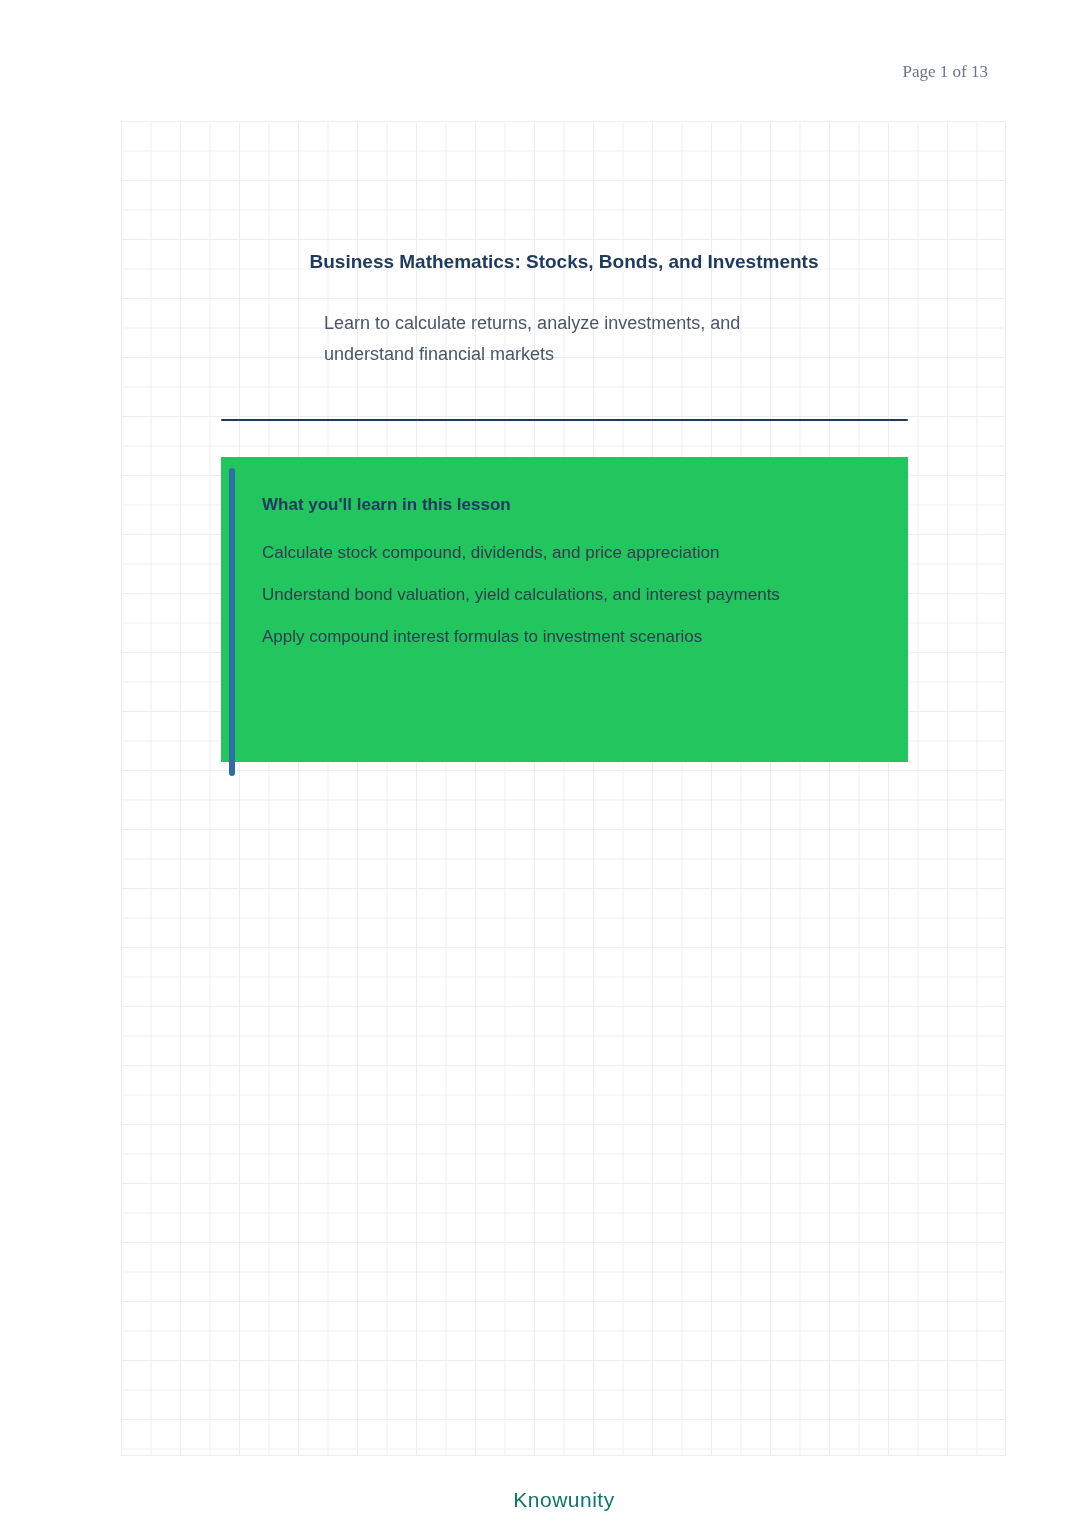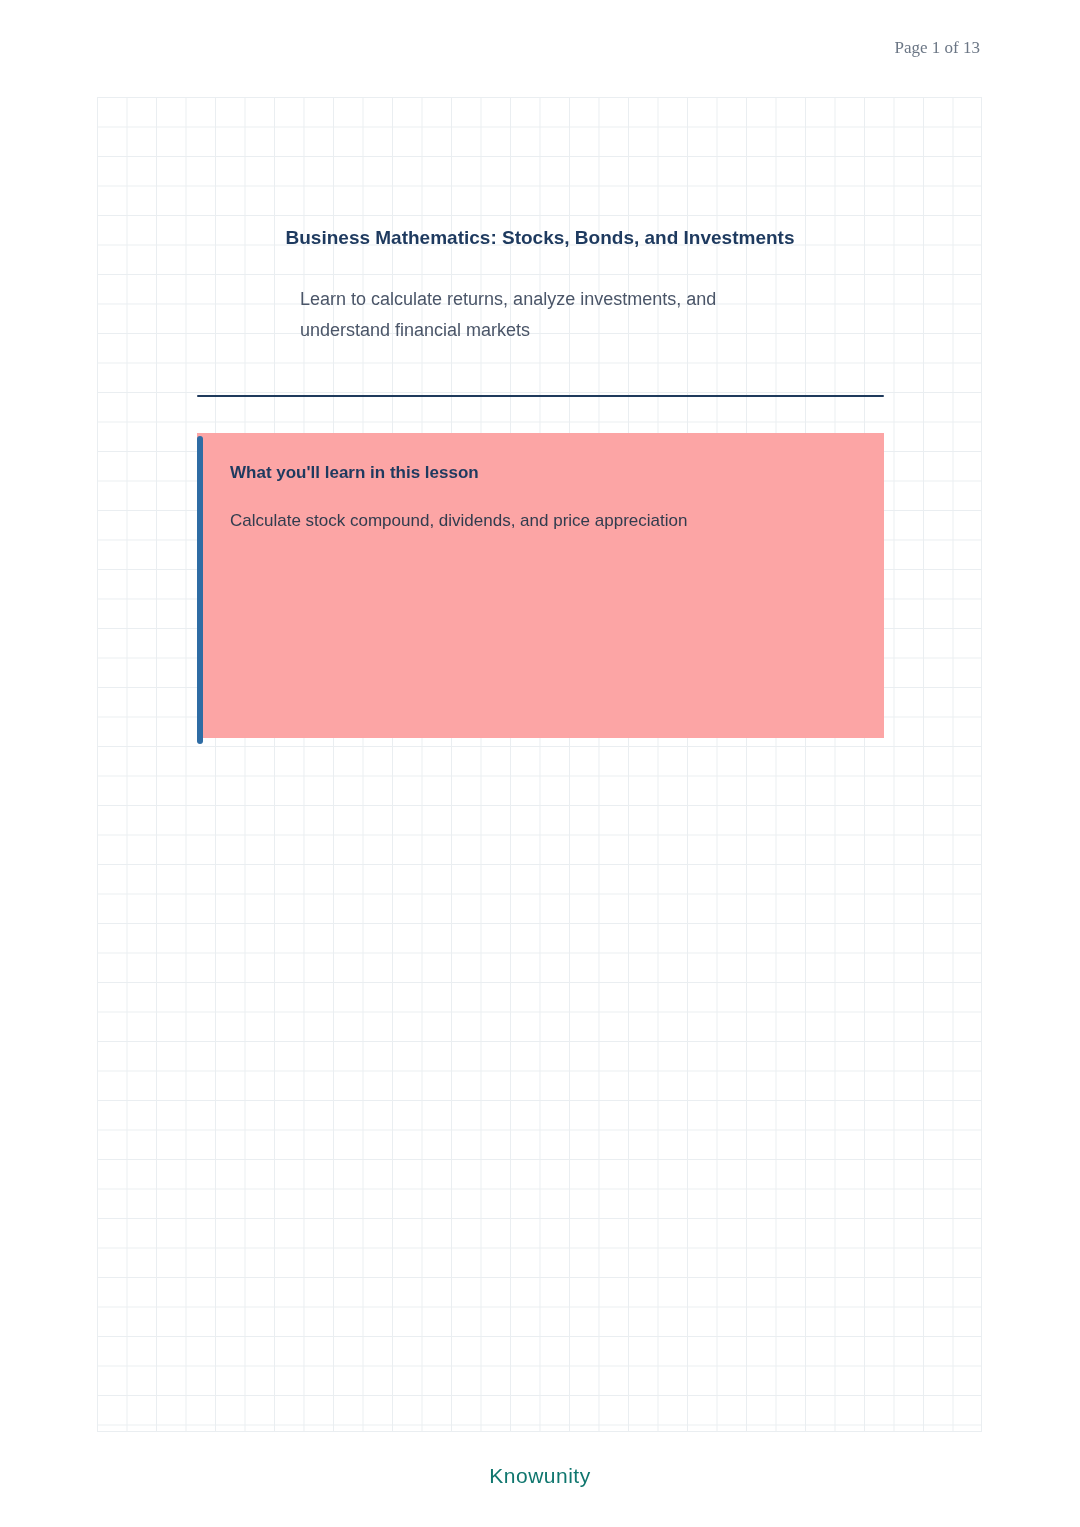--- a/index.html
+++ b/index.html
@@ -2,7 +2,7 @@
 <html><head>
 <meta charset="utf-8">
 <style>
-  * { margin: 0; padding: 0; box-sizing: border-box; }
+  * { margin: 8px; padding: 0; box-sizing: border-box; }
   html, body { width: 1080px; height: 1527px; }
   body {
     position: relative;

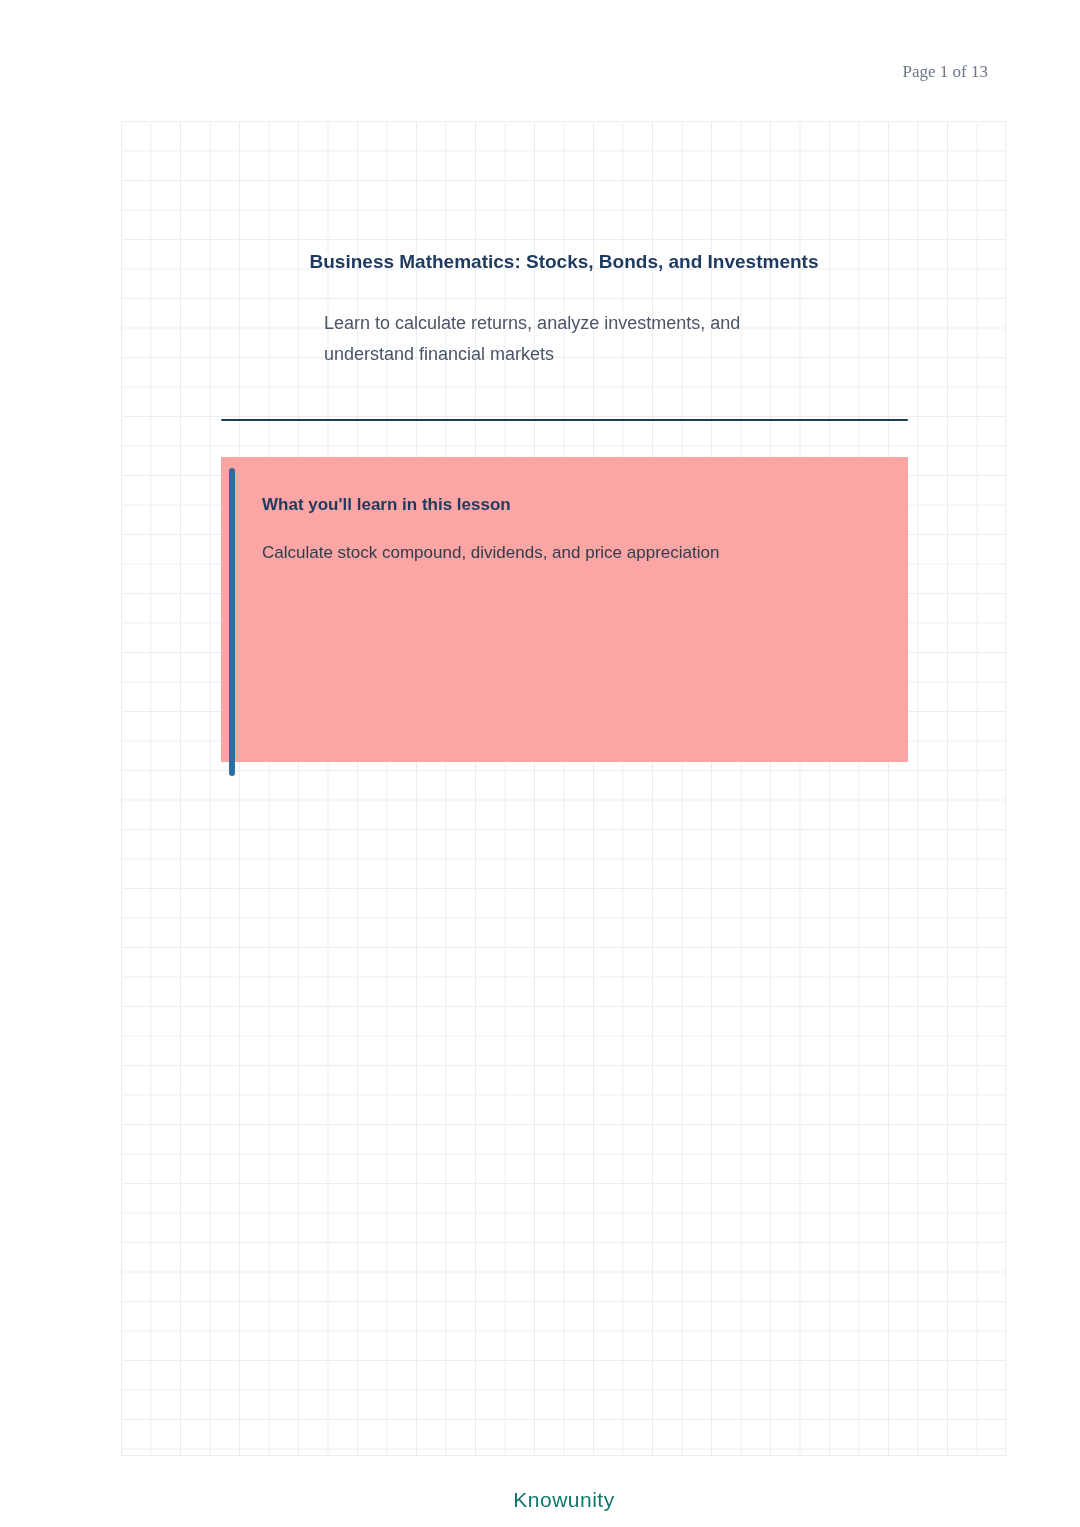--- a/index.html
+++ b/index.html
@@ -74,7 +74,7 @@
     left: 197px;
     width: 687px;
     height: 305px;
-    background: #fca5a5;
+    background: #22c55e;
     padding: 29px 30px 0 33px;
     overflow: visible;
   }

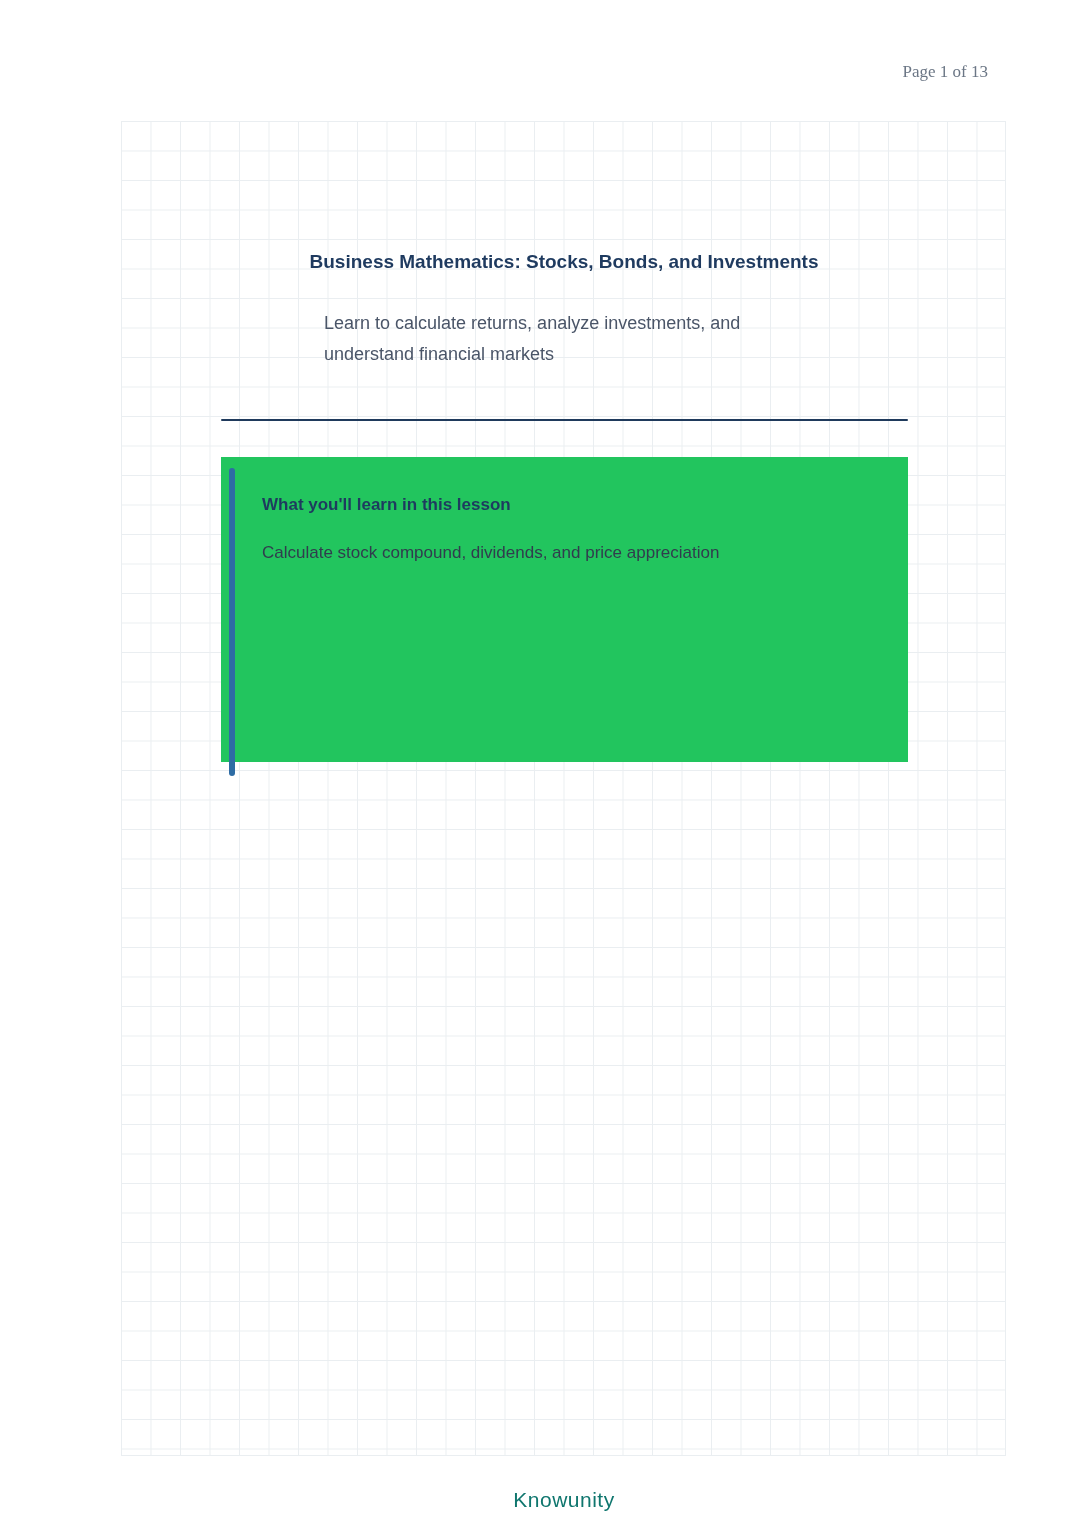--- a/index.html
+++ b/index.html
@@ -132,6 +132,7 @@
   <span class="accent-bar"></span>
   <h2 class="lesson-heading">What you'll learn in this lesson</h2>
   <p class="objective">Calculate stock compound, dividends, and price appreciation</p>
+  <p class="objective">Understand bond valuation, yield calculations, and interest payments</p>
 </section>
 
 <footer class="brand-footer">Knowunity</footer>

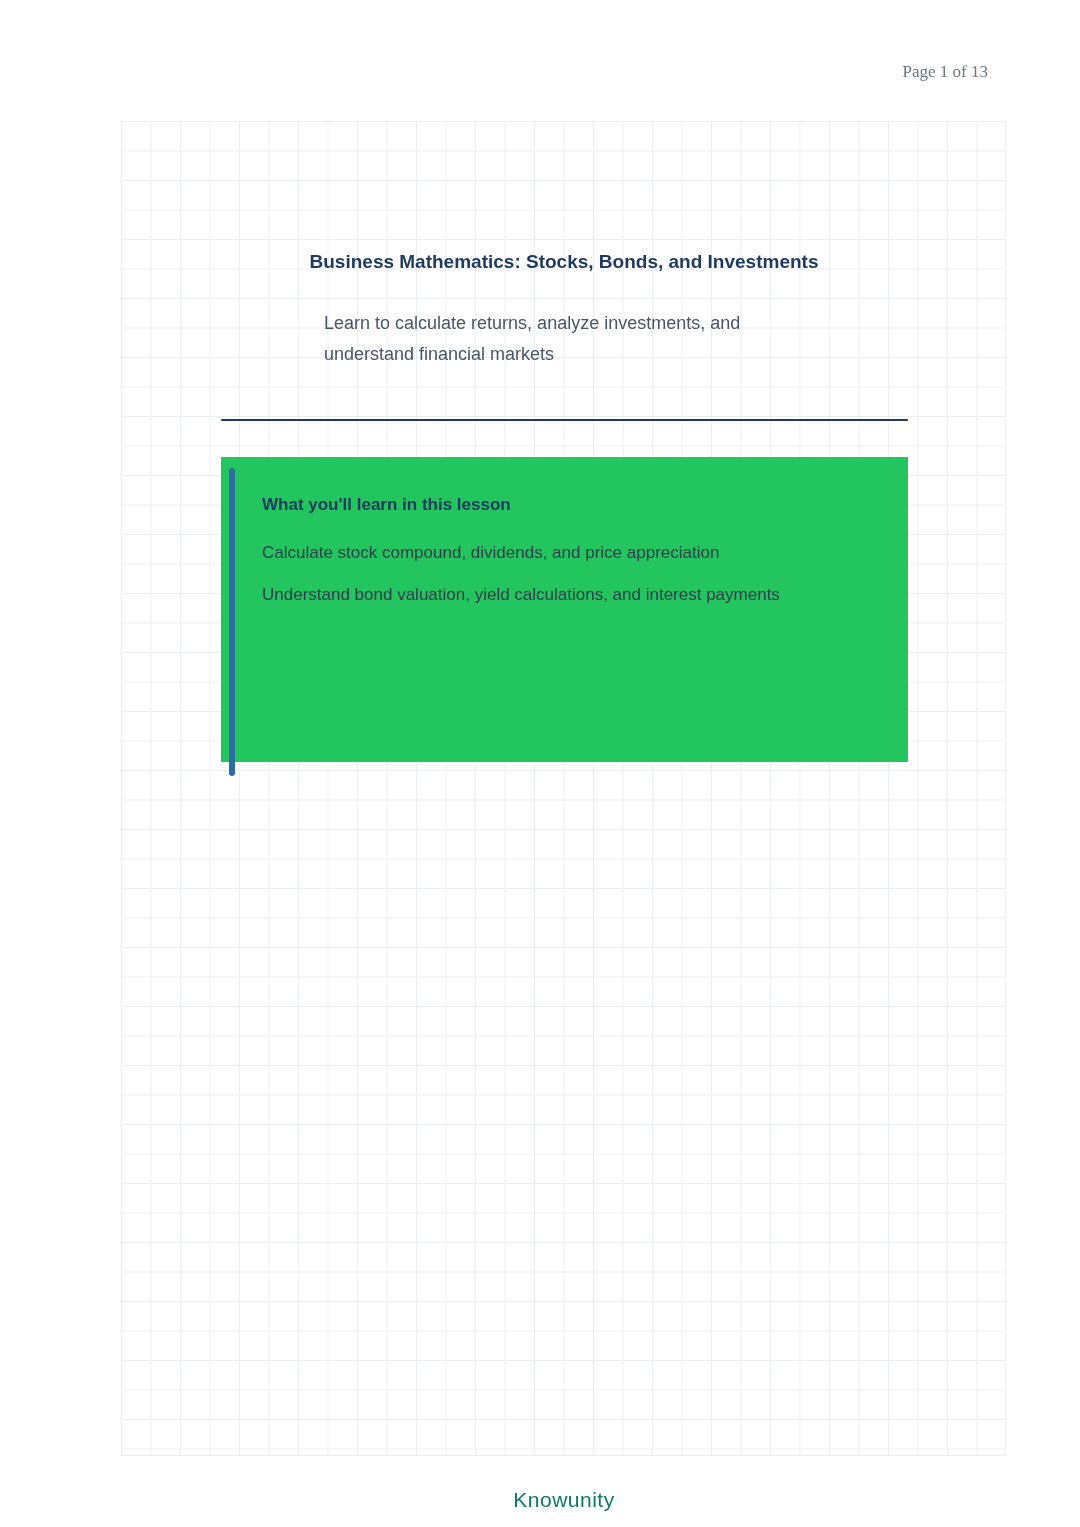--- a/index.html
+++ b/index.html
@@ -133,6 +133,7 @@
   <h2 class="lesson-heading">What you'll learn in this lesson</h2>
   <p class="objective">Calculate stock compound, dividends, and price appreciation</p>
   <p class="objective">Understand bond valuation, yield calculations, and interest payments</p>
+  <p class="objective">Apply compound interest formulas to investment scenarios</p>
 </section>
 
 <footer class="brand-footer">Knowunity</footer>

